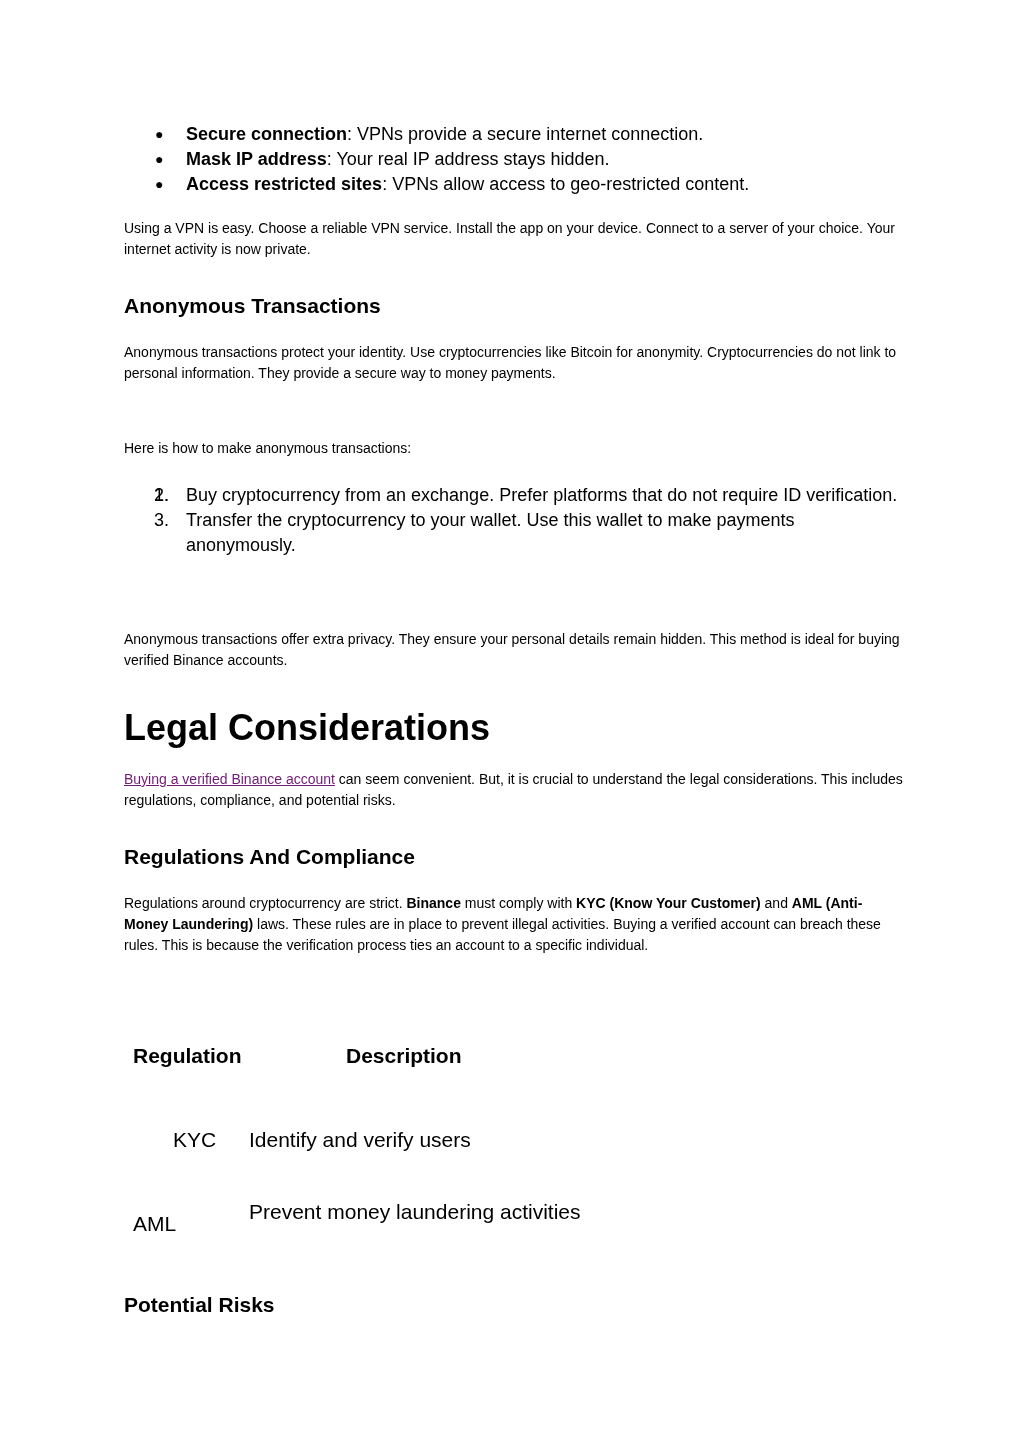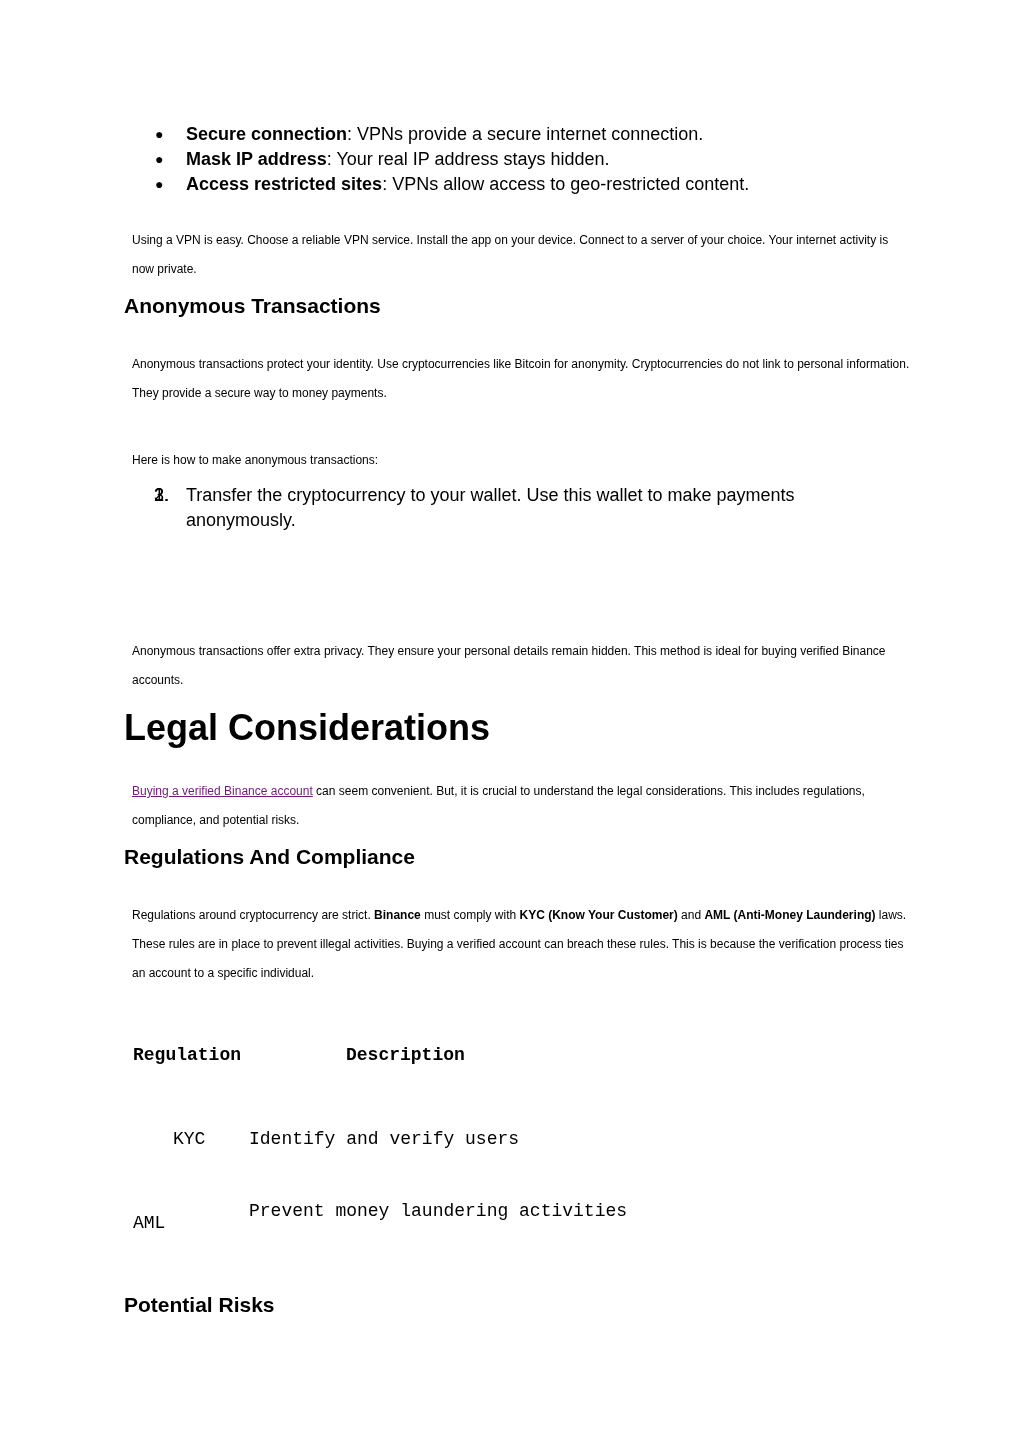--- a/index.html
+++ b/index.html
@@ -8,7 +8,7 @@
     font-family: "Liberation Sans", sans-serif; color: #000000;
   }
   .page { position: absolute; left: 124px; top: 0; width: 780px; }
-  .p { font-size: 12px; line-height: 29px; margin: 8px; }
+  .p { font-size: 14px; line-height: 21px; margin: 0; }
   .abs { position: absolute; left: 0; width: 780px; }
   .bullets { position: absolute; left: 0; top: 122px; margin: 0; padding: 0; list-style: none; }
   .bullets li { font-size: 18px; line-height: 25px; position: relative; padding-left: 62px; }

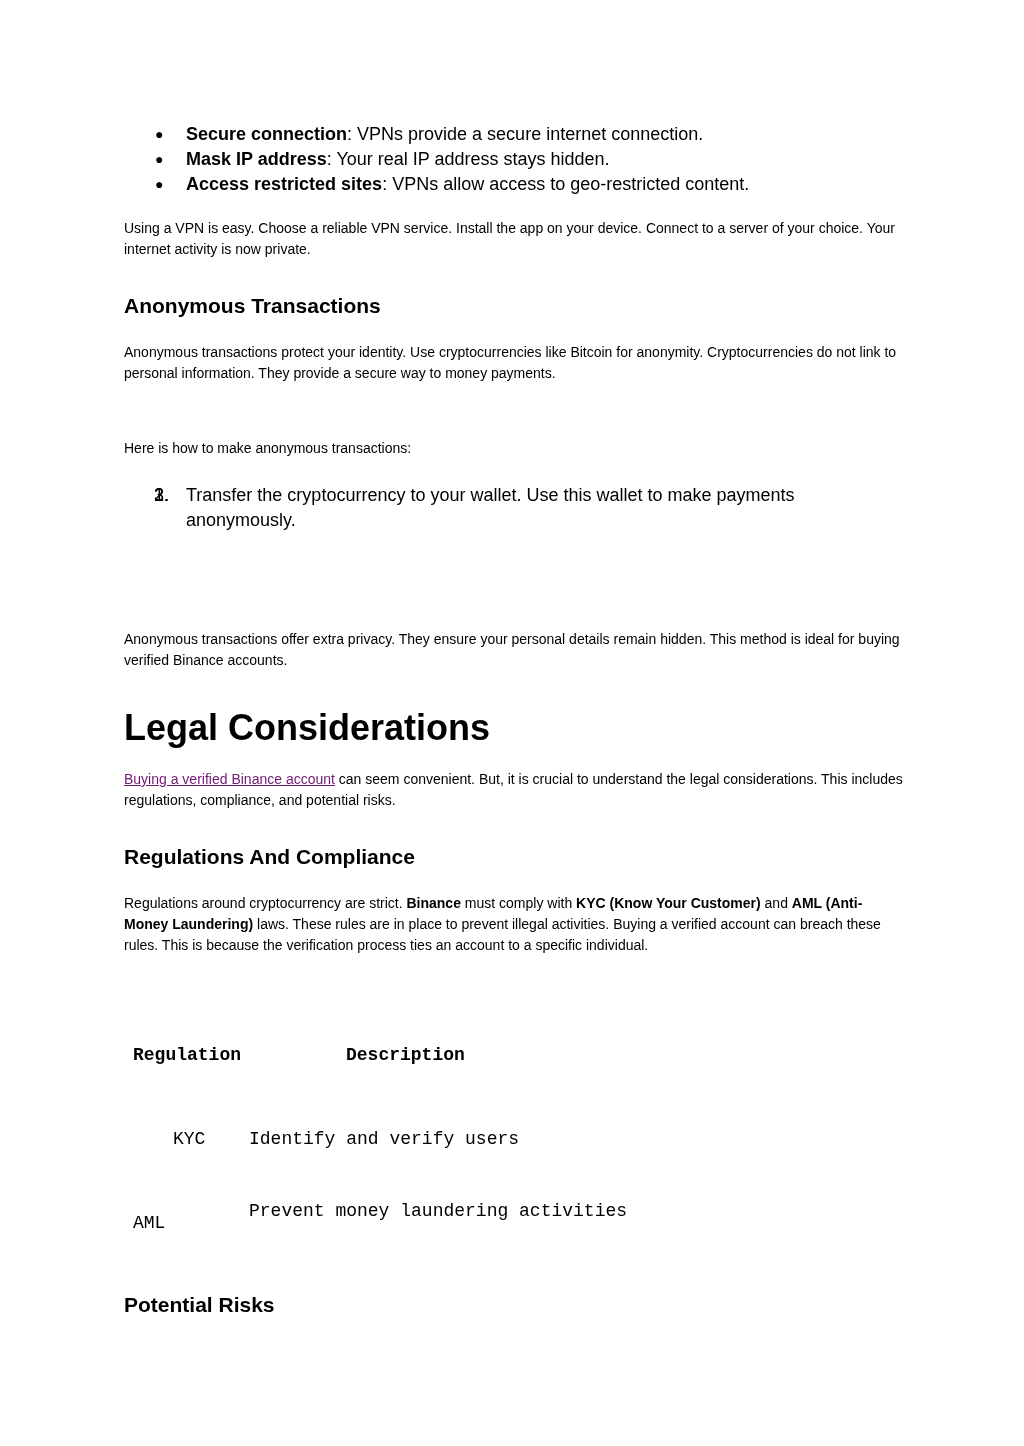--- a/index.html
+++ b/index.html
@@ -44,7 +44,7 @@
 
   <ol class="olist">
     <li><span class="num">1.</span></li>
-    <li><span class="num">2.</span></li>
+    <li><span class="num">2.</span><span>Buy cryptocurrency from an exchange. Prefer platforms that do not require ID verification.</span></li>
     <li><span class="num">3.</span><span>Transfer the cryptocurrency to your wallet. Use this wallet to make payments anonymously.</span></li>
   </ol>
 

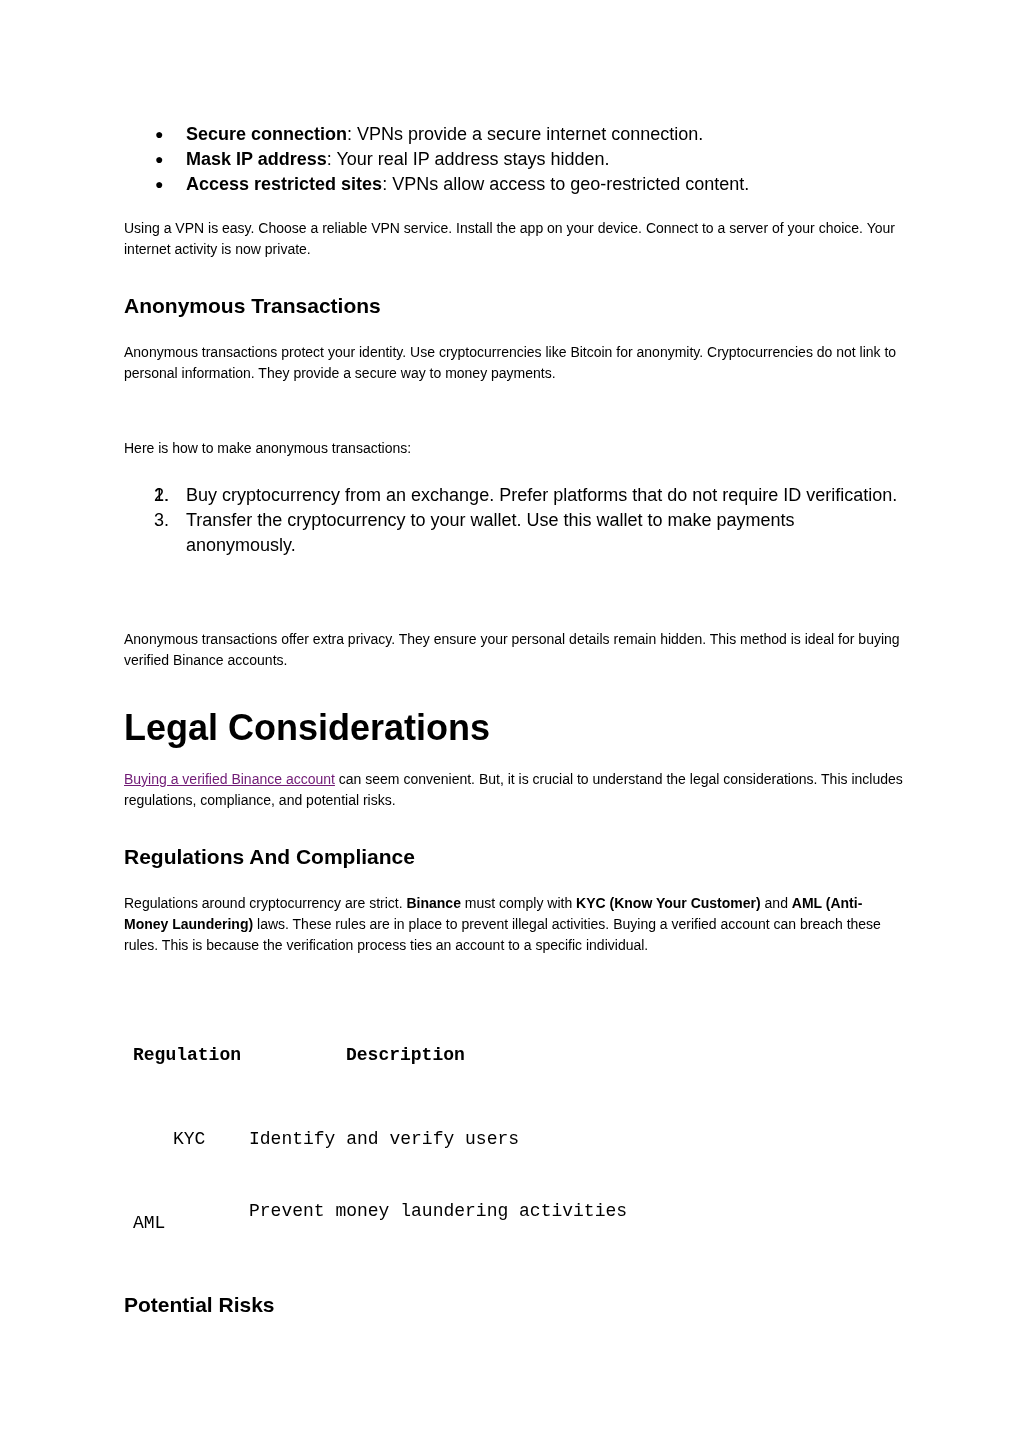--- a/index.html
+++ b/index.html
@@ -20,7 +20,7 @@
   h2 { font-size: 36px; font-weight: bold; margin: 0; line-height: 36px; }
   a.link { color: #701a75; text-decoration: underline; }
   .tbl { position: absolute; left: 0; top: 1030px; width: 500px; font-size: 18px; }
-  .tbl .cell { position: absolute; font-size: 18px; line-height: 25px; white-space: nowrap; font-family: Liberation Mono, monospace; }
+  .tbl .cell { position: absolute; font-size: 21px; line-height: 25px; white-space: nowrap; }
   b { font-weight: bold; }
 </style>
 </head>

